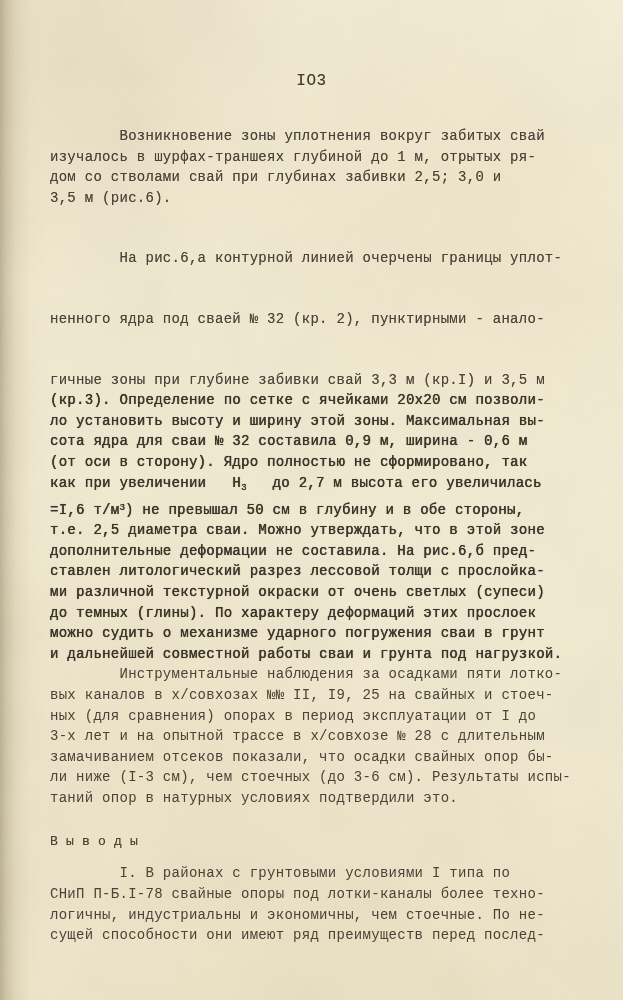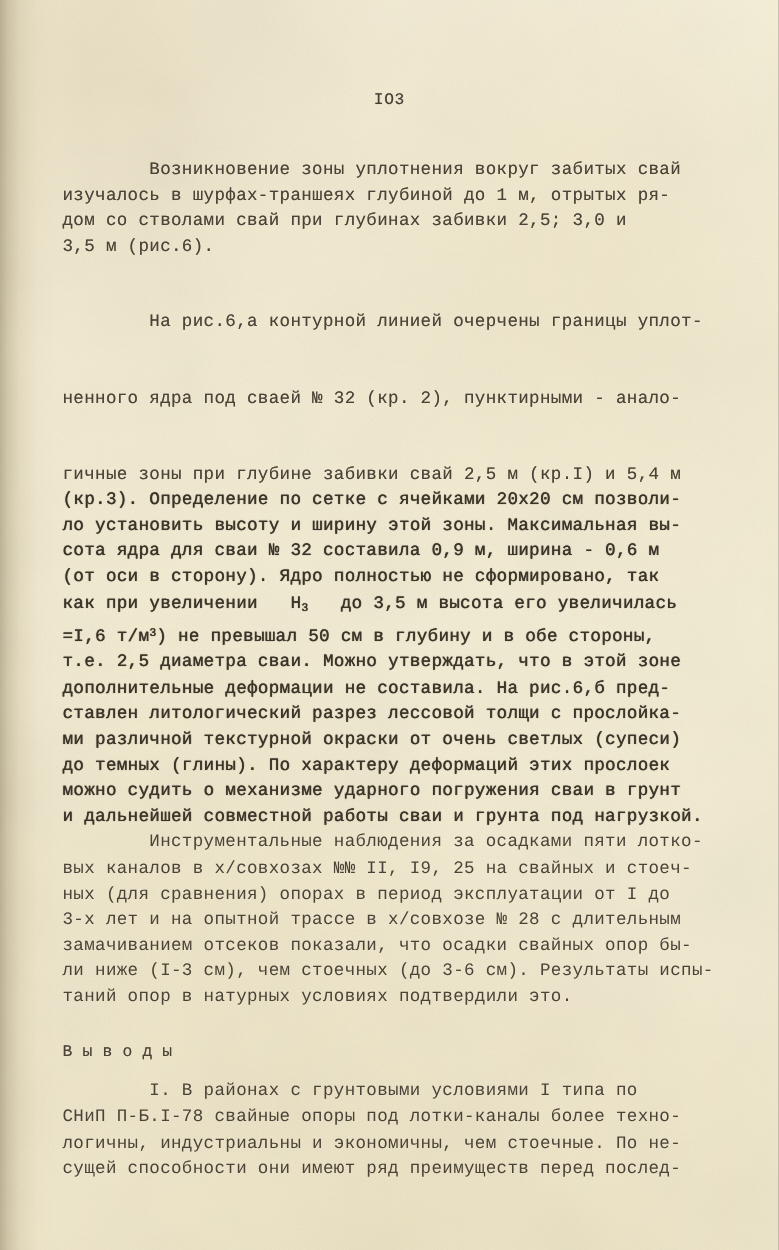--- a/index.html
+++ b/index.html
@@ -66,7 +66,7 @@
     left: 0;
     width: 623px;
     text-align: center;
-    font-size: 13px;
+    font-size: 16px;
     letter-spacing: 0.5px;
     color: #463e32;
     text-shadow: 0 0 0.6px rgba(70,62,50,0.55);

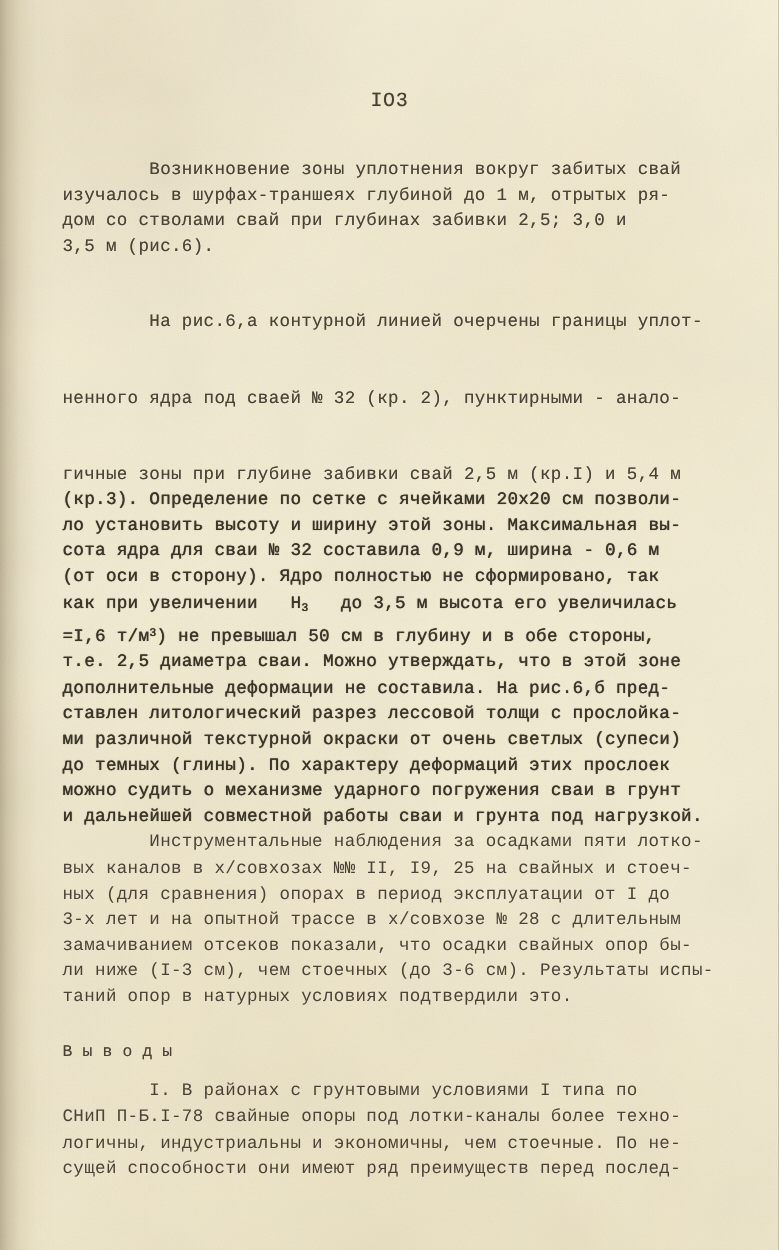--- a/index.html
+++ b/index.html
@@ -178,7 +178,7 @@
       <p class="para">
           <span class="line ink-normal">        На рис.6,а контурной линией очерчены границы уплот-</span>
           <span class="line ink-normal">ненного ядра под сваей № 32 (кр. 2), пунктирными - анало-</span>
-          <span class="line ink-normal">гичные зоны при глубине забивки свай 2,5 м (кр.I) и 5,4 м</span>
+          <span class="line ink-normal">гичные зоны при глубине забивки свай 3,3 м (кр.I) и 3,5 м</span>
           <span class="line ink-heavy">(кр.3). Определение по сетке с ячейками 20х20 см позволи-</span>
           <span class="line ink-heavy">ло установить высоту и ширину этой зоны. Максимальная вы-</span>
           <span class="line ink-heavy">сота ядра для сваи № 32 составила 0,9 м, ширина - 0,6 м</span>

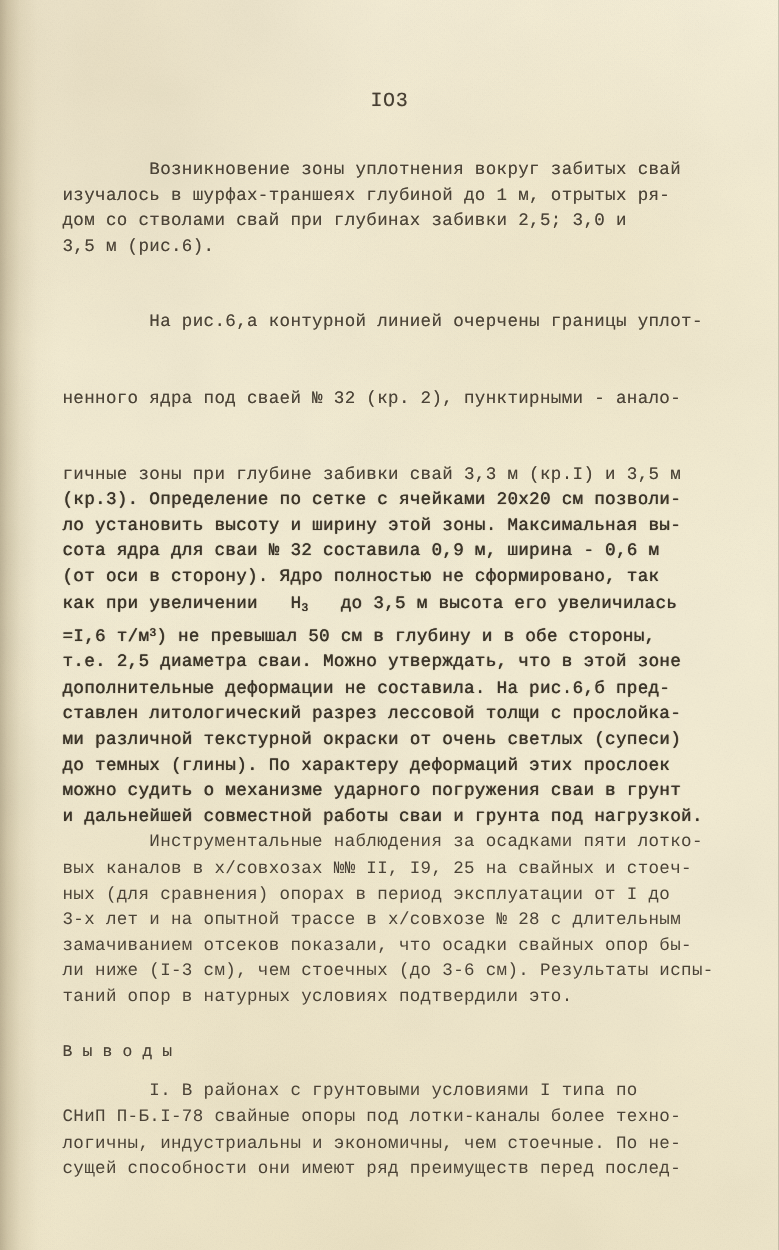--- a/index.html
+++ b/index.html
@@ -183,7 +183,7 @@
           <span class="line ink-heavy">ло установить высоту и ширину этой зоны. Максимальная вы-</span>
           <span class="line ink-heavy">сота ядра для сваи № 32 составила 0,9 м, ширина - 0,6 м</span>
           <span class="line ink-heavy">(от оси в сторону). Ядро полностью не сформировано, так</span>
-          <span class="line ink-heavy"><span>как при увеличении   </span><span>H</span><sub>3</sub><span>   до 3,5 м высота его увеличилась</span></span>
+          <span class="line ink-heavy"><span>как при увеличении   </span><span>H</span><sub>3</sub><span>   до 2,7 м высота его увеличилась</span></span>
           <span class="line ink-heavy"><span>=I,6 т/м</span><sup>3</sup><span>) не превышал 50 см в глубину и в обе стороны,</span></span>
           <span class="line ink-heavy">т.е. 2,5 диаметра сваи. Можно утверждать, что в этой зоне</span>
           <span class="line ink-heavy">дополнительные деформации не составила. На рис.6,б пред-</span>

